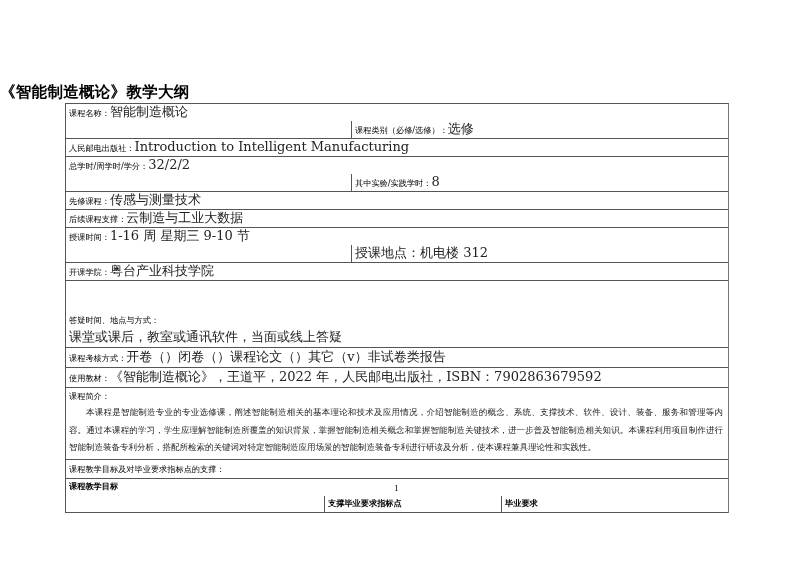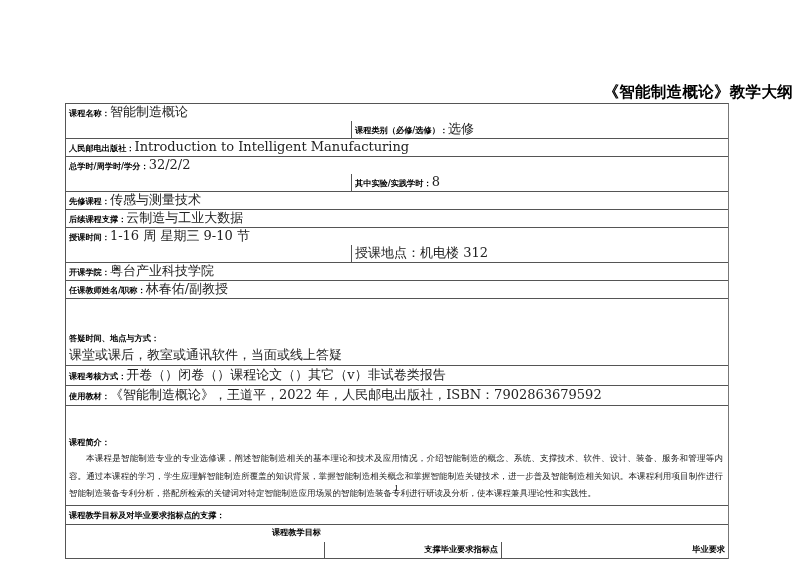--- a/index.html
+++ b/index.html
@@ -5,7 +5,7 @@
   html, body { margin: 0; padding: 0; background: #ffffff; }
   body { width: 793px; height: 561px; position: relative; overflow: hidden;
          font-family: "DejaVu Serif", "Liberation Serif", serif; color: #000; }
-  .title { position: absolute; left: 0; top: 82px; width: 793px; text-align: right;
+  .title { position: absolute; left: 0; top: 82px; width: 793px; text-align: left;
            font-family: "DejaVu Sans", "Liberation Sans", sans-serif; font-weight: bold;
            font-size: 15.5px; letter-spacing: 0.3px; }
   .sheet { position: absolute; left: 65px; top: 103px; width: 662px;

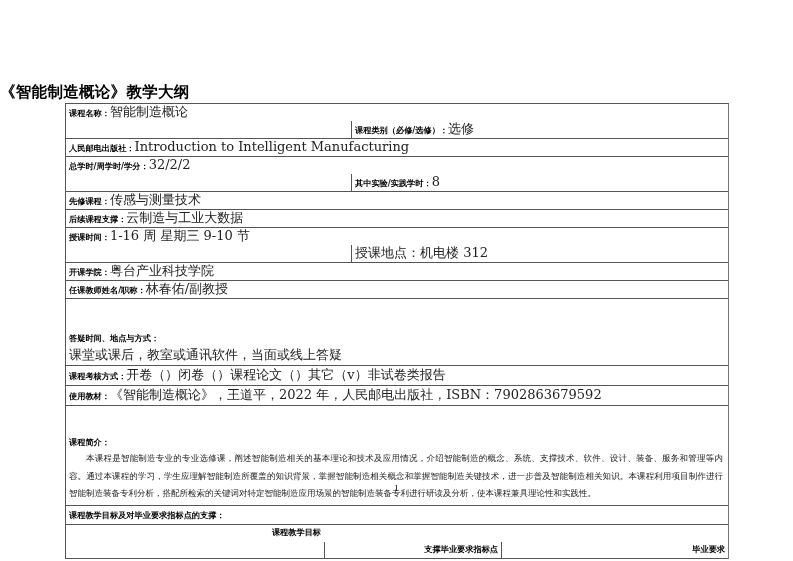--- a/index.html
+++ b/index.html
@@ -14,7 +14,7 @@
   .row.tall { line-height: 15px; }
   .cell { padding: 0 3px; box-sizing: border-box; white-space: nowrap; overflow: hidden; }
   .cell + .cell { border-left: 1.2px solid #555; margin-top: 17px; }
-  .lbl { font-family: "DejaVu Sans", "Liberation Sans", sans-serif; font-weight: bold; font-size: 8.2px; }
+  .lbl { font-family: "DejaVu Sans", "Liberation Sans", sans-serif; font-weight: normal; font-size: 8.2px; }
   .val { font-family: "DejaVu Serif", "Liberation Serif", serif; font-size: 13px; color: #222; }
   .w-left { width: 285px; }
   .w-right { flex: 1; }

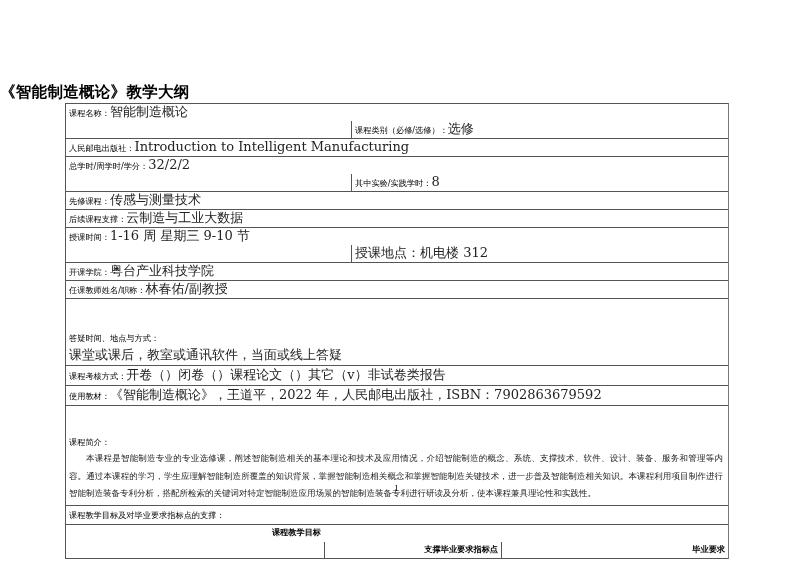--- a/index.html
+++ b/index.html
@@ -86,11 +86,6 @@
     </div>
   </div>
 
-  <div class="row">
-    <div class="cell w-right">
-      <span class="lbl">任课教师姓名/职称：</span><span class="val">林春佑/副教授</span>
-    </div>
-  </div>
 
   <div class="row tall">
     <div class="cell w-right stack" style="padding-top:2px;padding-bottom:2px;">

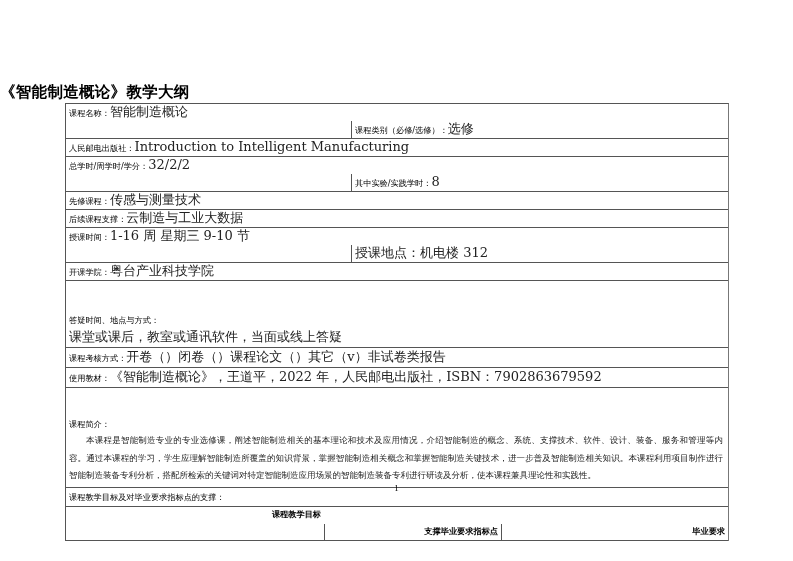--- a/index.html
+++ b/index.html
@@ -107,7 +107,7 @@
   </div>
 
   <div class="row">
-    <div class="cell w-right stack intro" style="padding-top:1px;padding-bottom:2px;margin-top:28px;">
+    <div class="cell w-right stack intro" style="padding-top:1px;padding-bottom:2px;">
       <span class="line lbl" style="line-height:15px;">课程简介：</span>
       <p class="indent val">本课程是智能制造专业的专业选修课，阐述智能制造相关的基本理论和技术及应用情况，介绍智能制造的概念、系统、支撑技术、软件、设计、装备、服务和管理等内容。通过本课程的学习，学生应理解智能制造所覆盖的知识背景，掌握智能制造相关概念和掌握智能制造关键技术，进一步普及智能制造相关知识。本课程利用项目制作进行智能制造装备专利分析，搭配所检索的关键词对特定智能制造应用场景的智能制造装备专利进行研读及分析，使本课程兼具理论性和实践性。</p>
     </div>

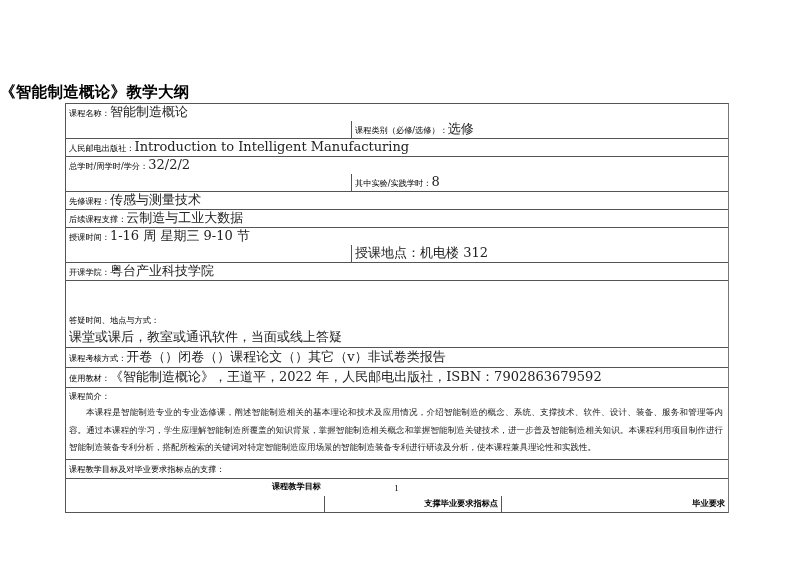--- a/index.html
+++ b/index.html
@@ -22,7 +22,7 @@
   .stack .line { display: block; white-space: nowrap; }
   .intro p { margin: 0; white-space: normal; font-size: 8.5px; line-height: 17.5px; text-align: justify; padding-right: 2px; }
   .intro .indent { text-indent: 2em; }
-  .hdr-row .cell { font-family: Liberation Serif, serif; font-weight: bold; font-size: 8.2px; text-align: right; }
+  .hdr-row .cell { font-family: Liberation Serif, serif; font-weight: bold; font-size: 8.2px; }
   .c1 { width: 258px; } .c2 { width: 177px; } .c3 { flex: 1; }
   .pagenum { position: absolute; left: 0; width: 793px; top: 483px; text-align: center;
              font-size: 9px; font-family: "Liberation Serif", serif; }

